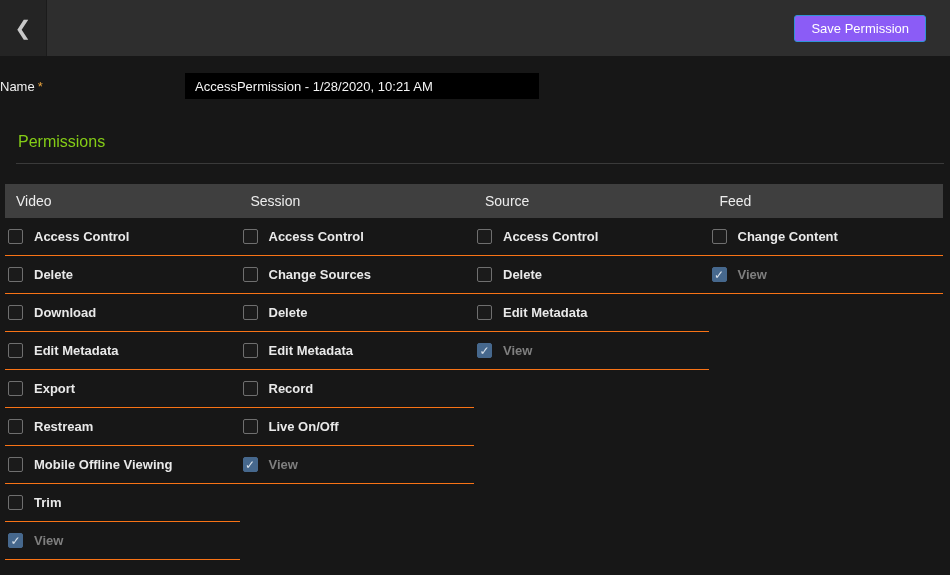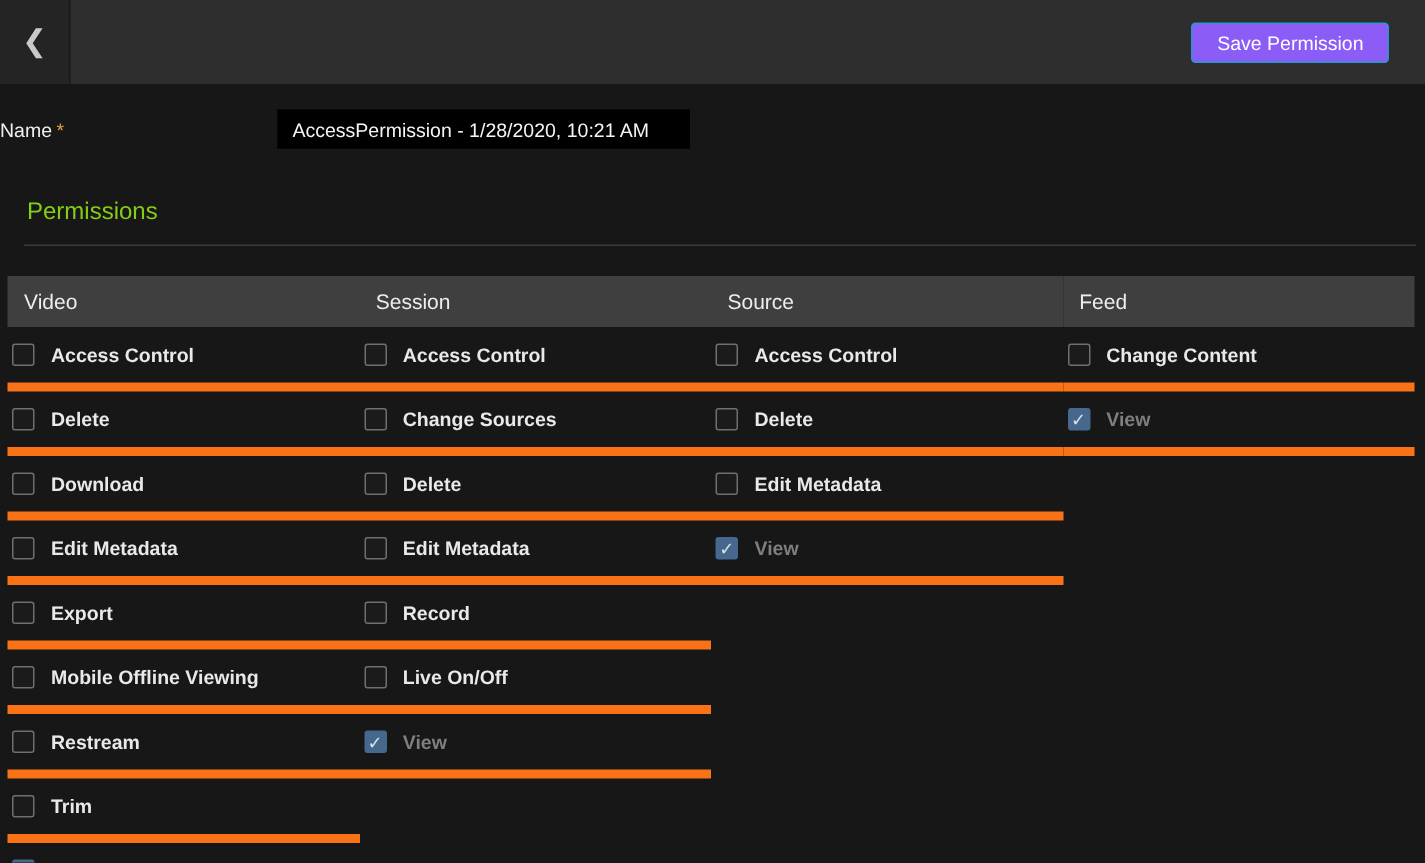--- a/index.html
+++ b/index.html
@@ -67,7 +67,7 @@
   }
   .name-input {
     margin-left: 25px;
-    width: 275px;
+    width: 354px;
     height: 26px;
     background: #000000;
     border: 1px solid #000000;

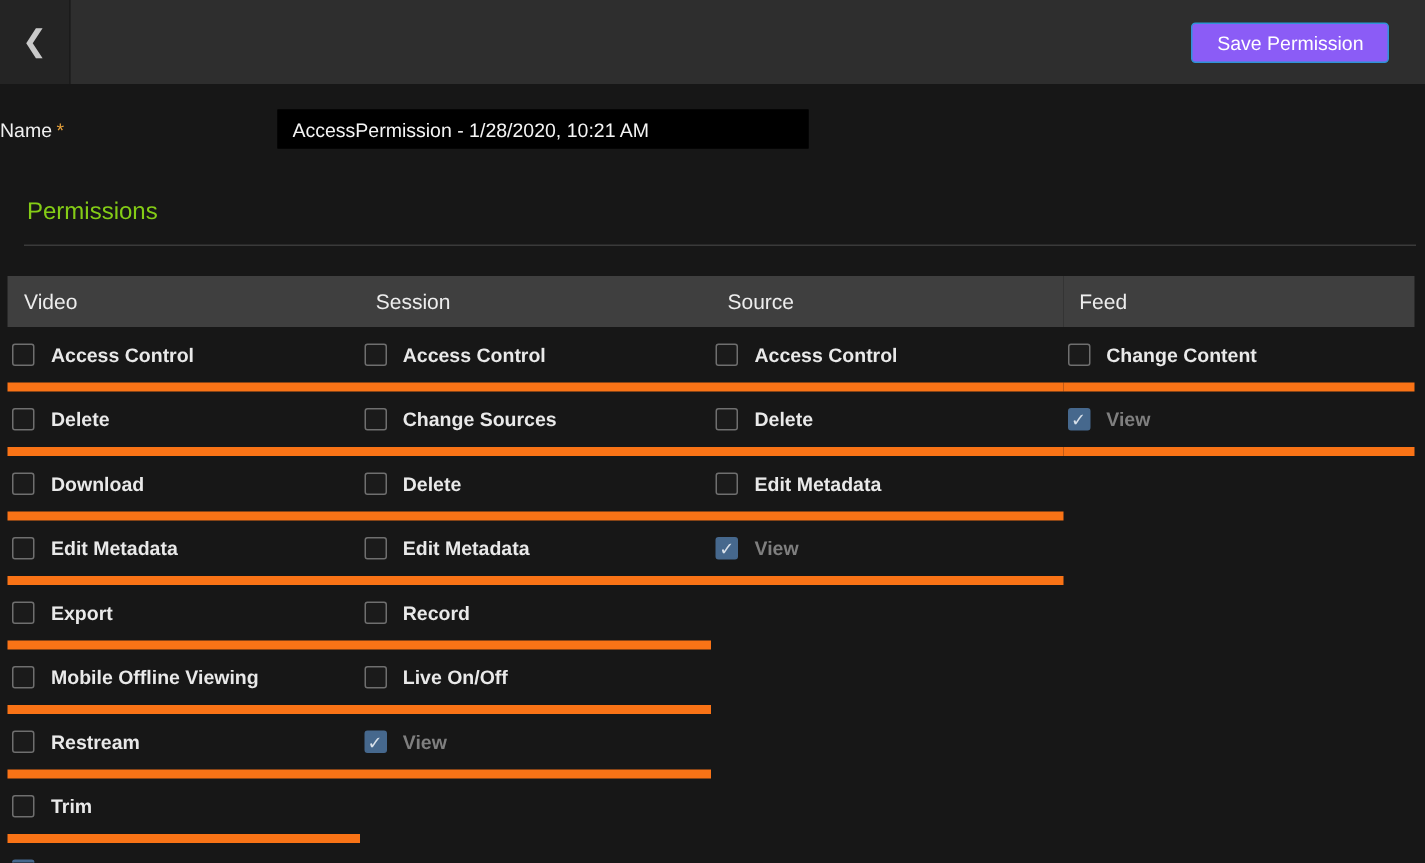--- a/index.html
+++ b/index.html
@@ -111,7 +111,7 @@
     align-items: center;
     gap: 11px;
     padding: 11px 3px;
-    border-bottom: 6px solid #f97316;
+    border-bottom: 1px solid #f97316;
     cursor: default;
     text-align: right;
   }

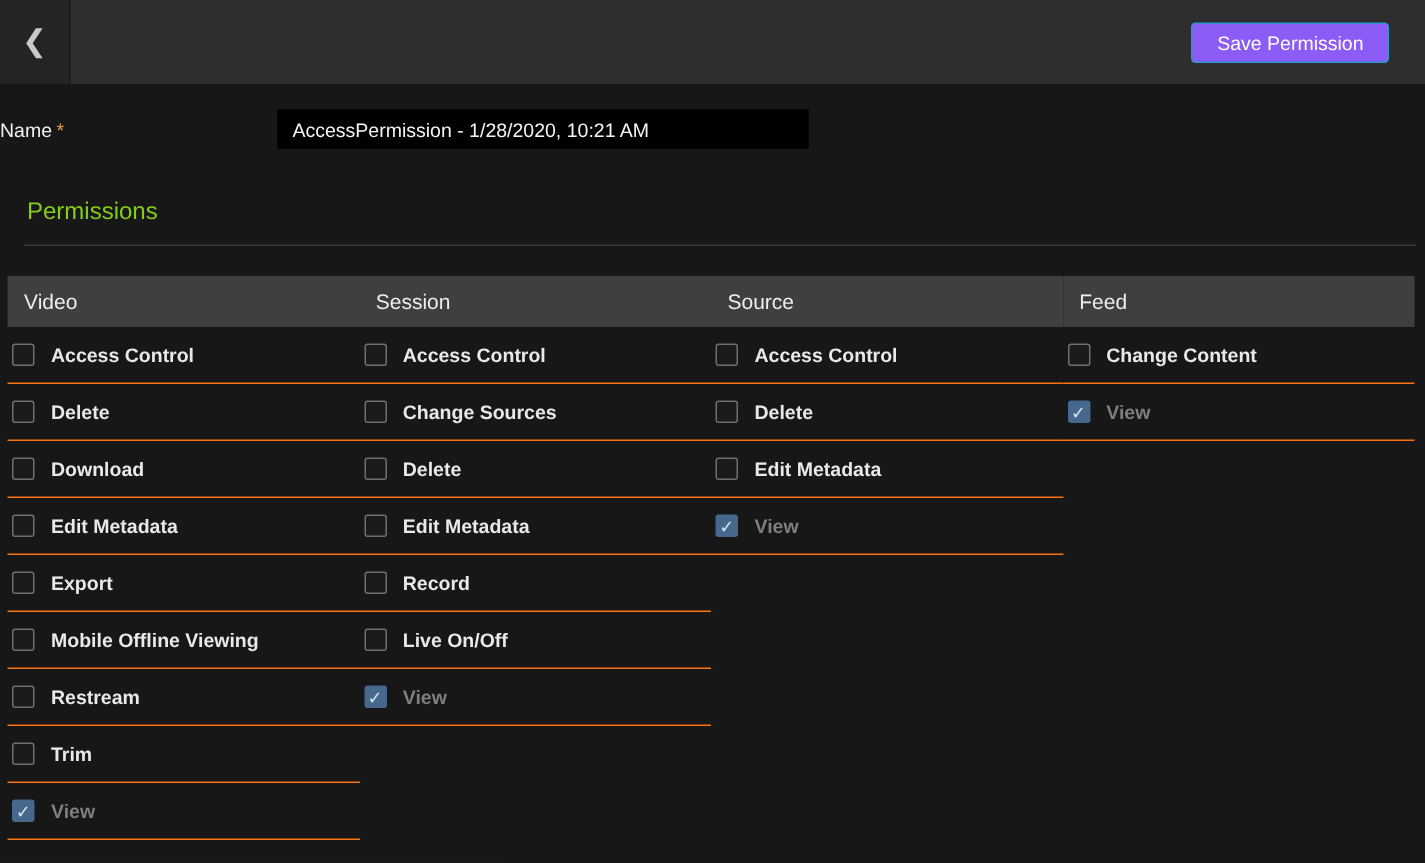--- a/index.html
+++ b/index.html
@@ -196,12 +196,12 @@
 
   <div class="perm-item">
     <span class="cbox"></span>
+    <span class="perm-label">Restream</span>
+  </div>
+
+  <div class="perm-item">
+    <span class="cbox"></span>
     <span class="perm-label">Mobile Offline Viewing</span>
-  </div>
-
-  <div class="perm-item">
-    <span class="cbox"></span>
-    <span class="perm-label">Restream</span>
   </div>
 
   <div class="perm-item">

